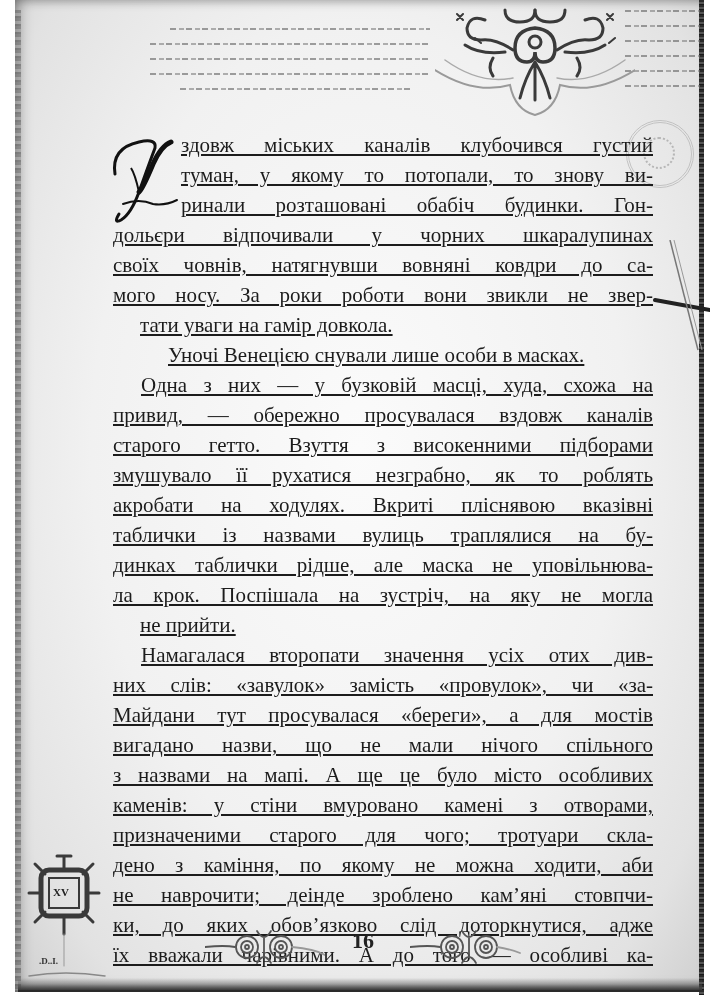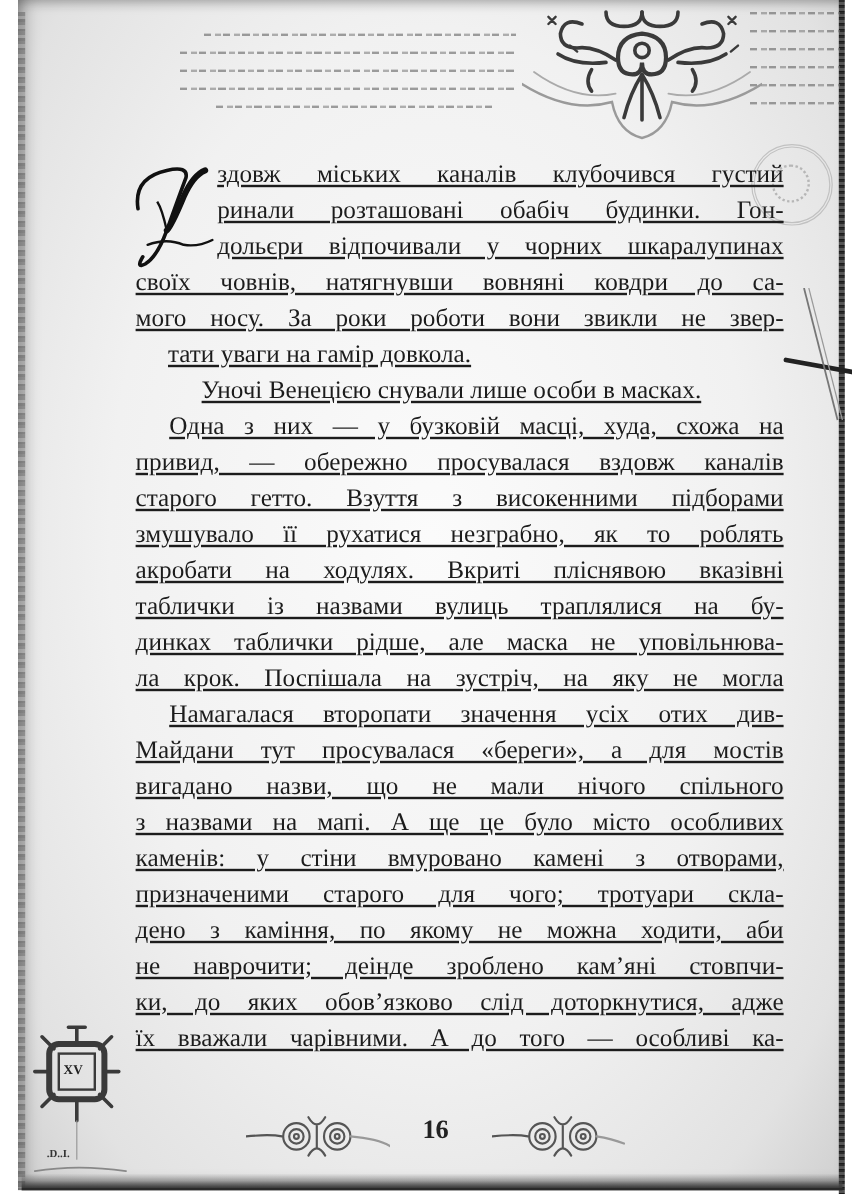--- a/index.html
+++ b/index.html
@@ -123,6 +123,7 @@
     </svg>
   </div>
   <span class="line">здовж міських каналів клубочився густий</span>
+  <span class="line">туман, у якому то потопали, то знову ви-</span>
   <span class="line">ринали розташовані обабіч будинки. Гон-</span>
   <span class="line">дольєри відпочивали у чорних шкаралупинах</span>
   <span class="line">своїх човнів, натягнувши вовняні ковдри до са-</span>

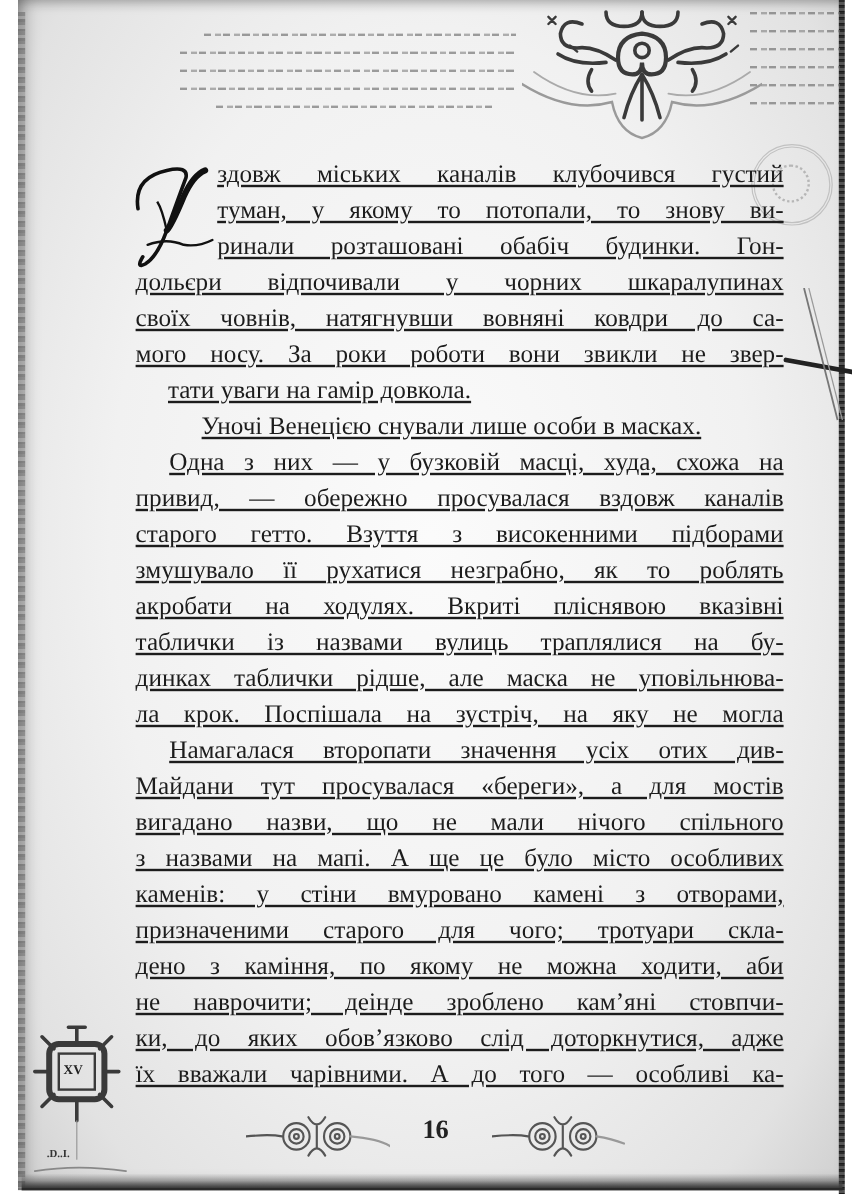--- a/index.html
+++ b/index.html
@@ -138,6 +138,7 @@
   <span class="line">таблички із назвами вулиць траплялися на бу-</span>
   <span class="line">динках таблички рідше, але маска не уповільнюва-</span>
   <span class="line">ла крок. Поспішала на зустріч, на яку не могла</span>
+  <span class="line last">не прийти.</span>
   <span class="line" style="padding-left:28px">Намагалася второпати значення усіх отих див-</span>
   <span class="line">Майдани тут просувалася «береги», а для мостів</span>
   <span class="line">вигадано назви, що не мали нічого спільного</span>

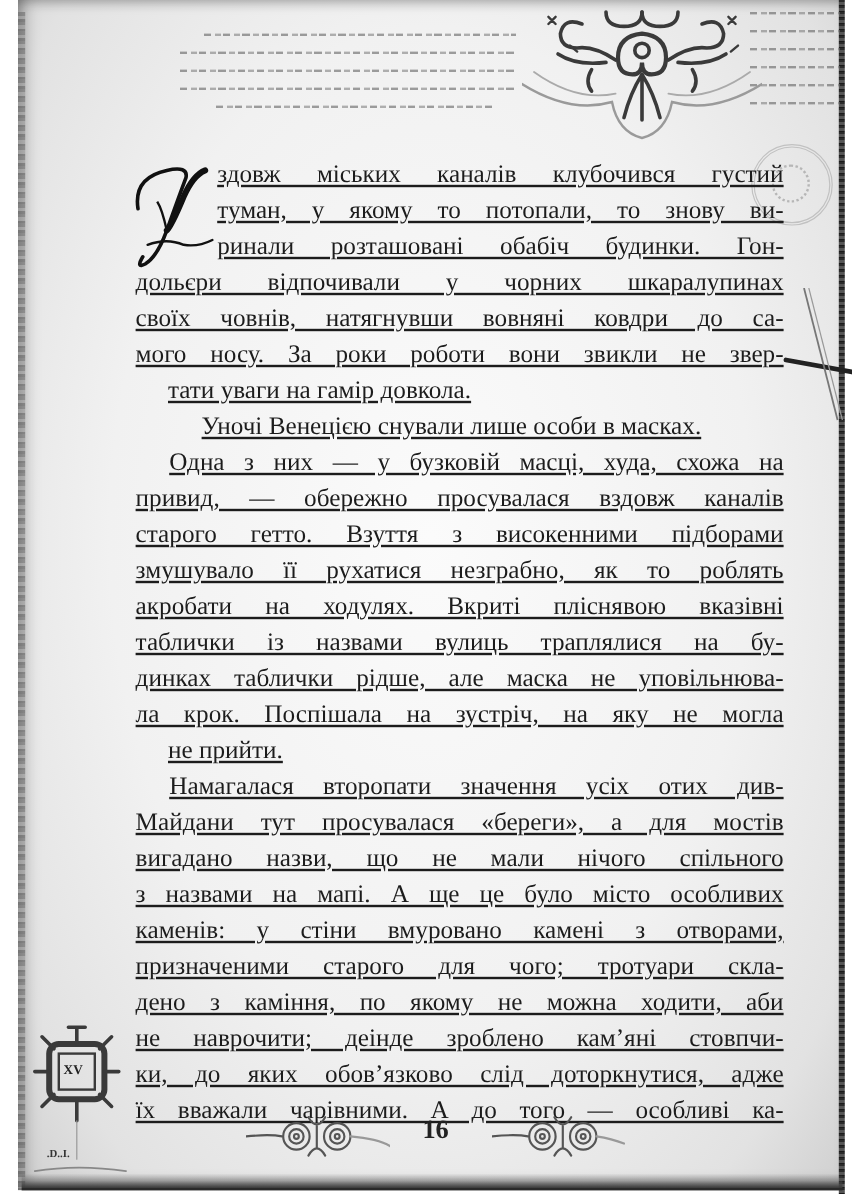--- a/index.html
+++ b/index.html
@@ -140,6 +140,7 @@
   <span class="line">ла крок. Поспішала на зустріч, на яку не могла</span>
   <span class="line last">не прийти.</span>
   <span class="line" style="padding-left:28px">Намагалася второпати значення усіх отих див-</span>
+  <span class="line">них слів: «завулок» замість «провулок», чи «за-</span>
   <span class="line">Майдани тут просувалася «береги», а для мостів</span>
   <span class="line">вигадано назви, що не мали нічого спільного</span>
   <span class="line">з назвами на мапі. А ще це було місто особливих</span>

